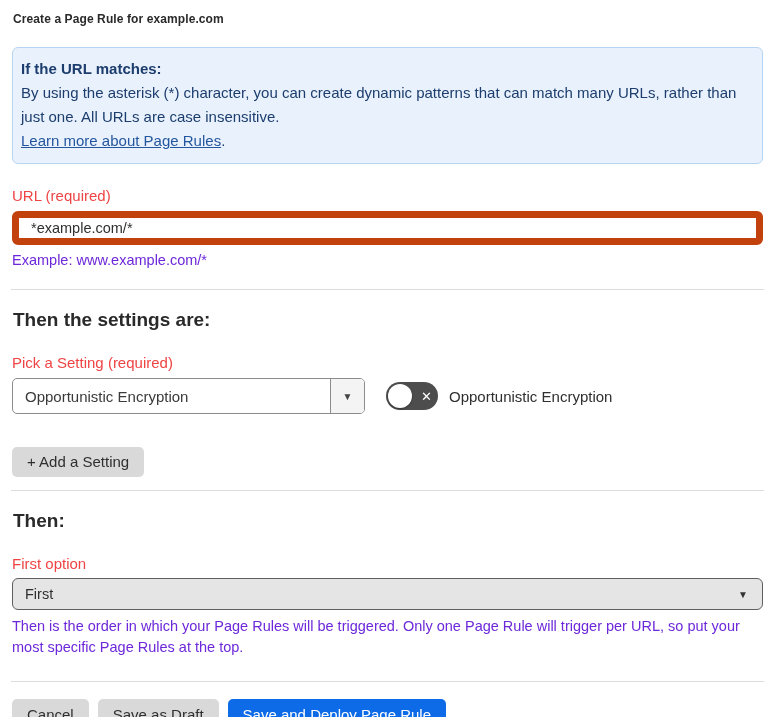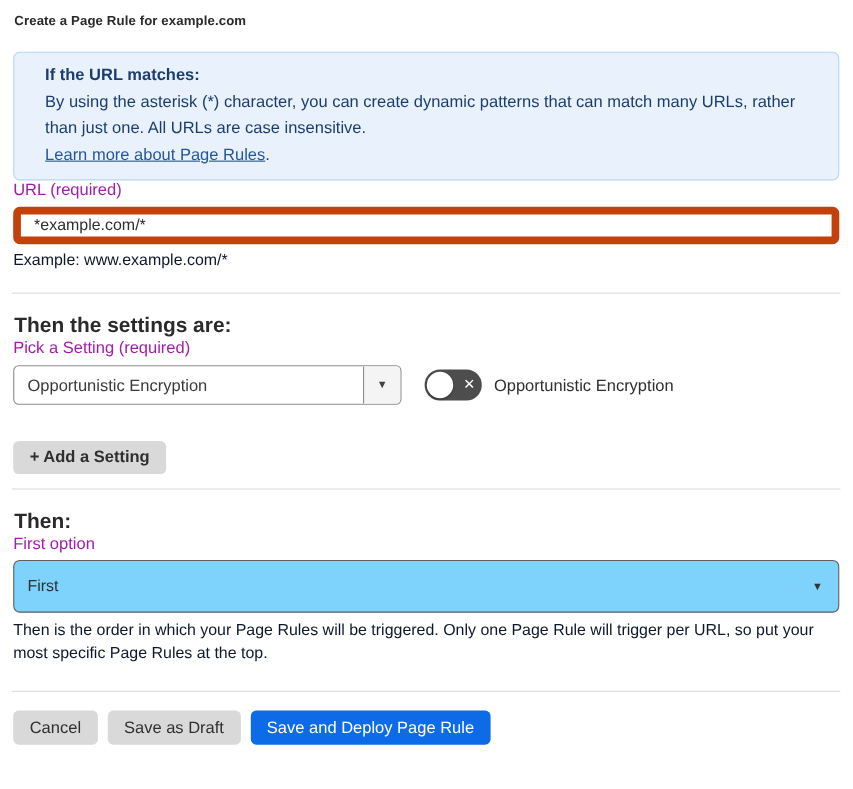--- a/index.html
+++ b/index.html
@@ -23,7 +23,7 @@
     background: #e9f2fc;
     border: 1px solid #b5d5f2;
     border-radius: 6px;
-    padding: 9px 16px 10px 28px;
+    padding: 9px 16px 10px 8px;
     color: #1c3d6e;
     font-size: 15px;
     line-height: 24px;

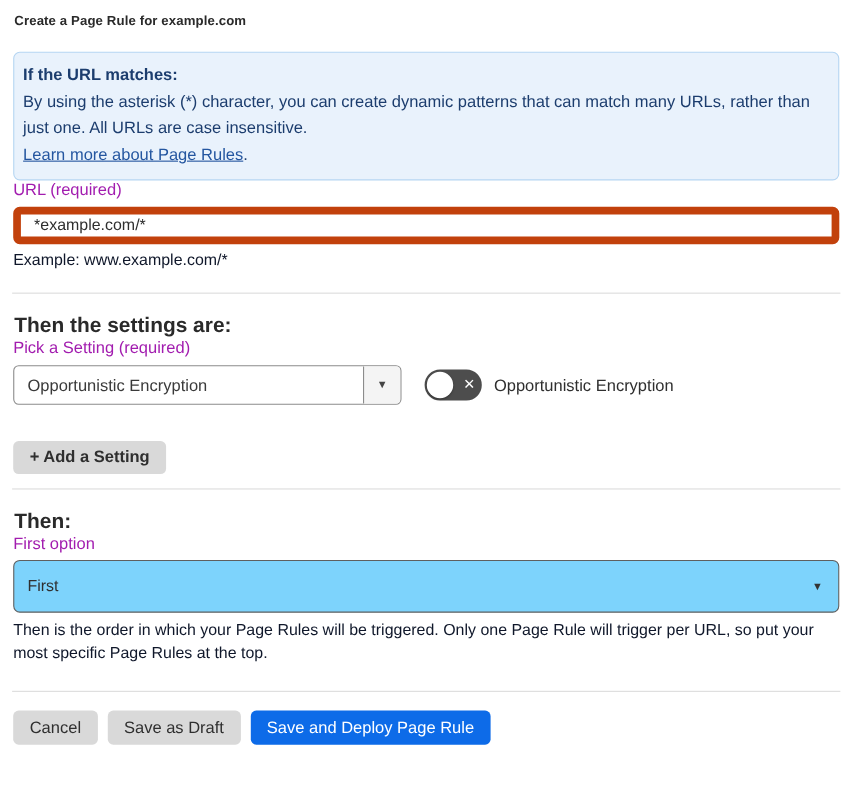--- a/index.html
+++ b/index.html
@@ -35,8 +35,9 @@
     cursor: pointer;
   }
   .field-label {
-    font-size: 15px;
-    color: #a21caf;
+    margin-top: 23px;
+    font-size: 15px;
+    color: #ef4444;
   }
   .text-input {
     display: block;

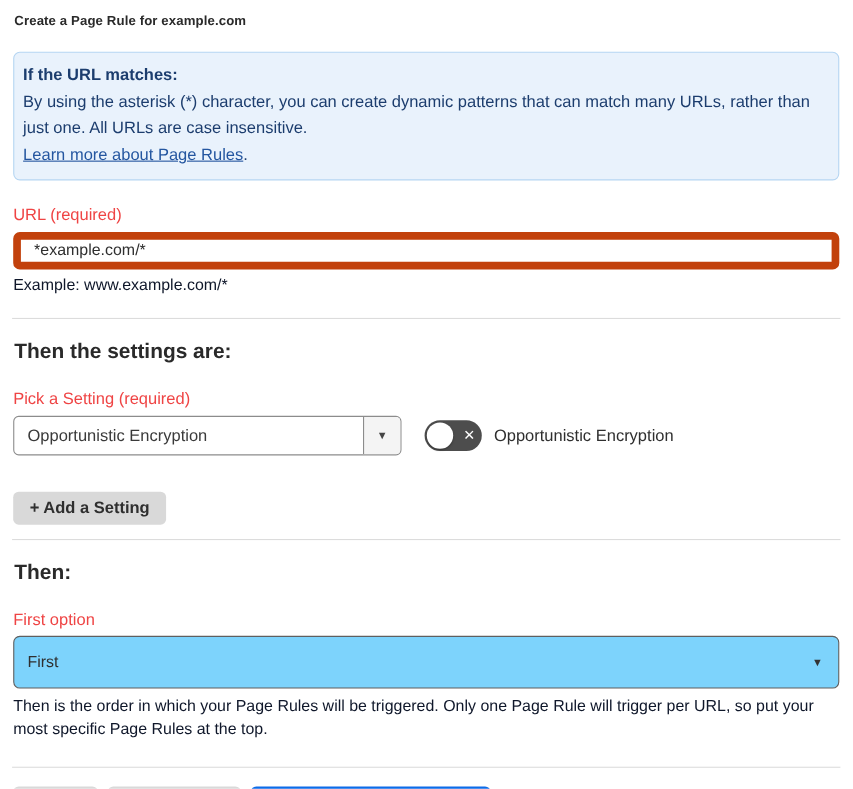--- a/index.html
+++ b/index.html
@@ -56,7 +56,7 @@
   .helper-text {
     margin-top: 5px;
     font-size: 14.5px;
-    color: #0f172a;
+    color: #6d28d9;
     line-height: 21px;
   }
   .divider {

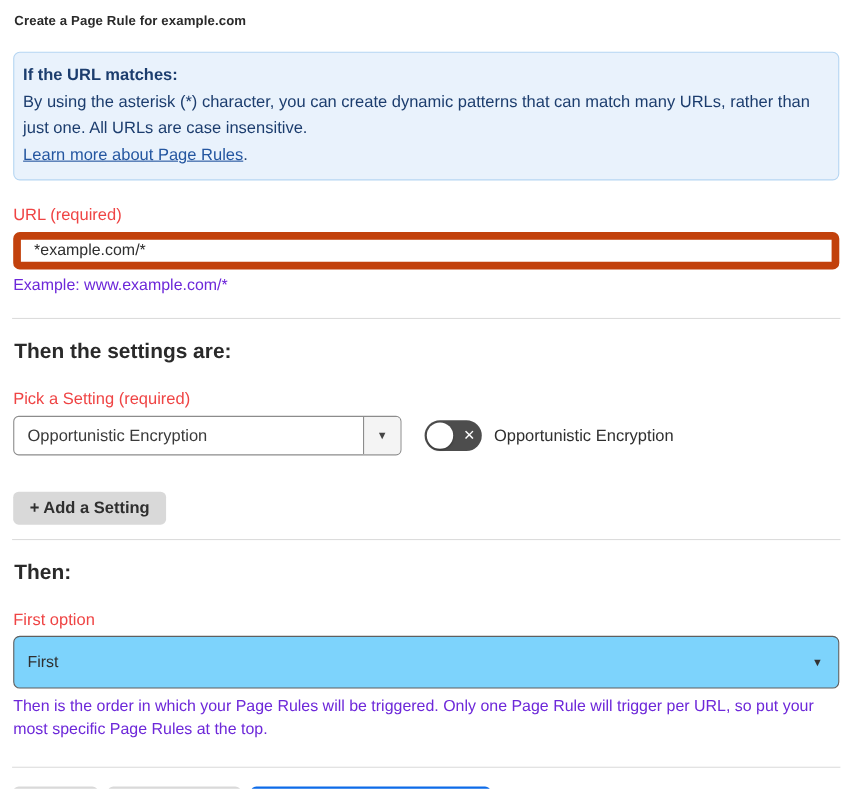--- a/index.html
+++ b/index.html
@@ -150,7 +150,7 @@
   }
   .btn-gray { background: #d9d9d9; color: #2f2f2f; }
   .btn-blue { background: #0d6be8; color: #ffffff; }
-  .add-setting-btn { margin-top: 33px; height: 30px; line-height: 30px; font-weight: bold; }
+  .add-setting-btn { margin-top: 33px; height: 30px; line-height: 30px; }
   .select-box {
     margin-top: 6px;
     width: 100%;

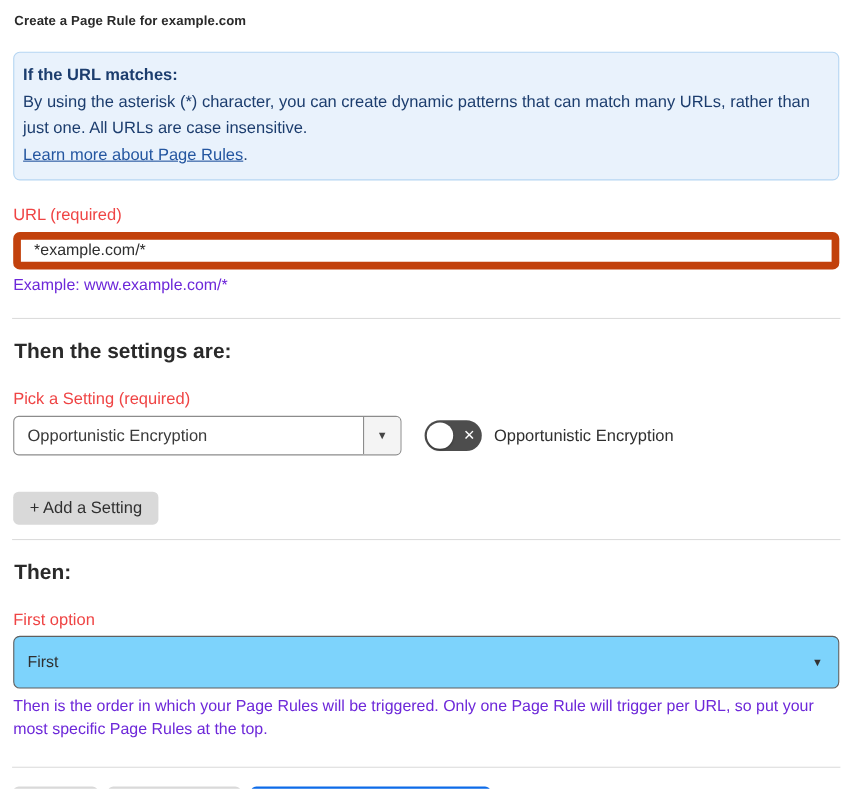--- a/index.html
+++ b/index.html
@@ -154,7 +154,7 @@
   .select-box {
     margin-top: 6px;
     width: 100%;
-    height: 48px;
+    height: 32px;
     border: 1px solid #5f5f5f;
     border-radius: 6px;
     display: flex;
@@ -163,7 +163,7 @@
     padding: 0 14px 0 12px;
     font-size: 14.5px;
     color: #2f2f2f;
-    background: #7dd3fc;
+    background: #e5e5e5;
     cursor: pointer;
   }
   .select-box .select-arrow { font-size: 10px; color: #333; }

